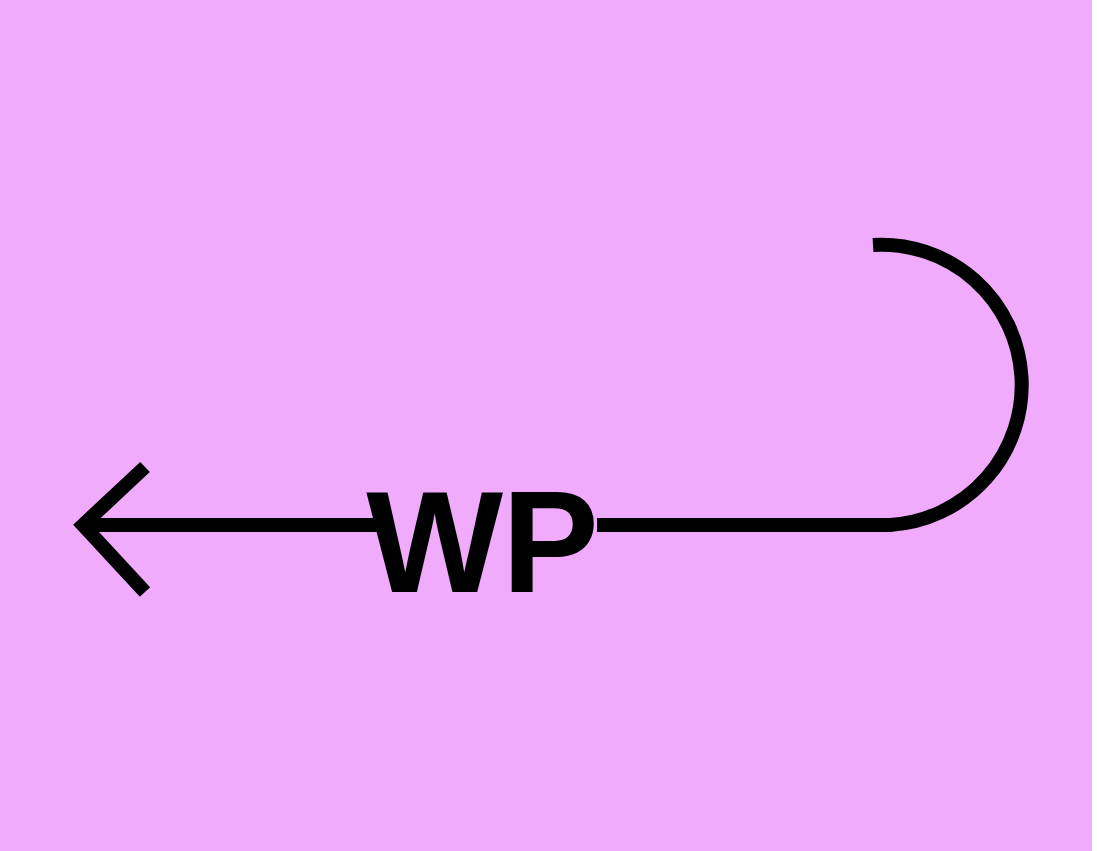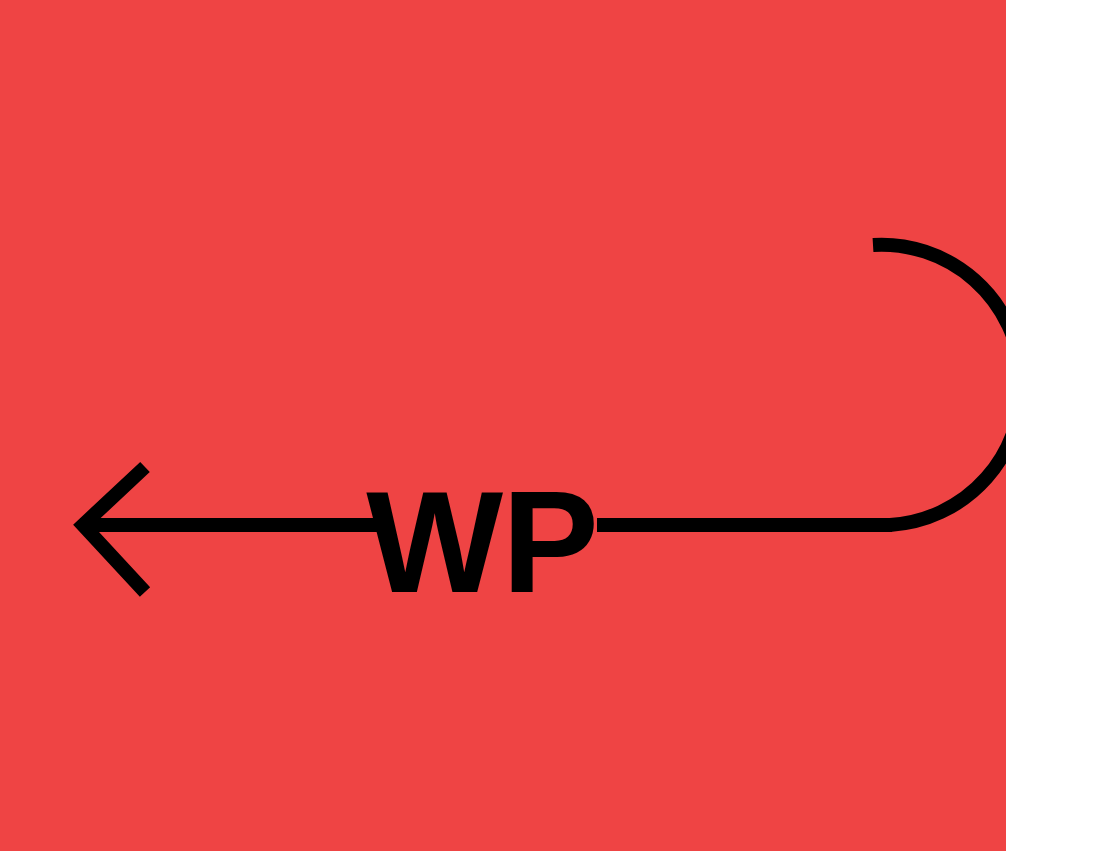--- a/index.html
+++ b/index.html
@@ -35,7 +35,7 @@
 </head>
 <body>
 
-<div id="canvas" style="width: 1006px; height: 851px; background: #ef4444;">
+<div id="canvas" style="width: 1092px; height: 851px; background: #f0abfc;">
 
   <svg id="diagram-svg" viewBox="0 0 1099 851" xmlns="http://www.w3.org/2000/svg" style="width: 1099px; height: 851px;">
 

